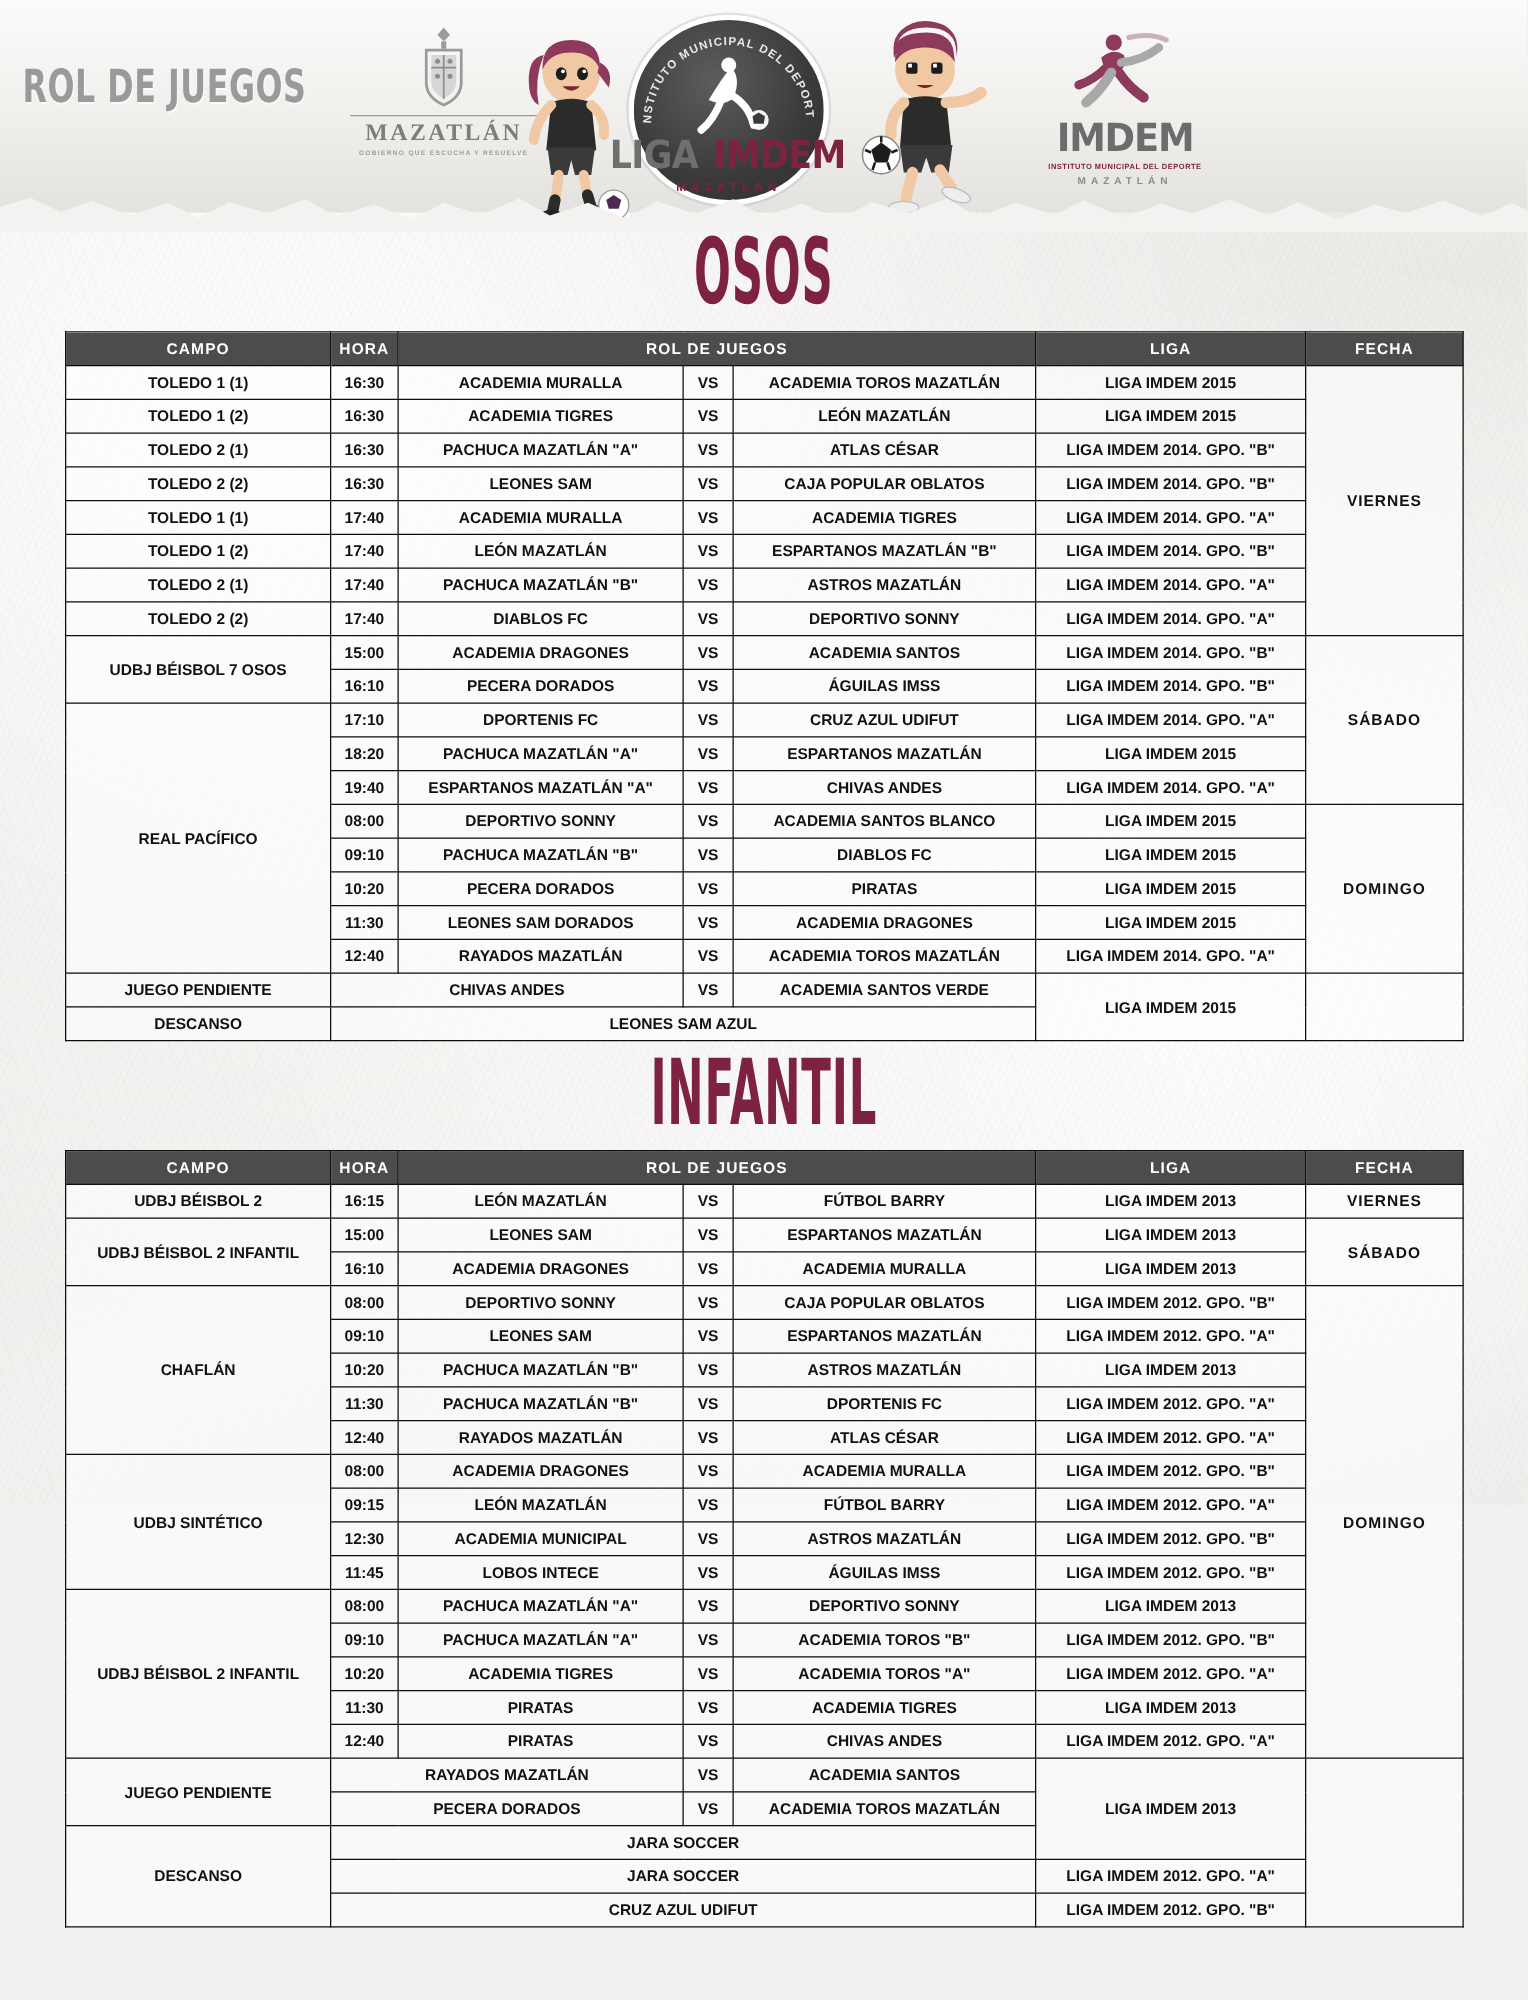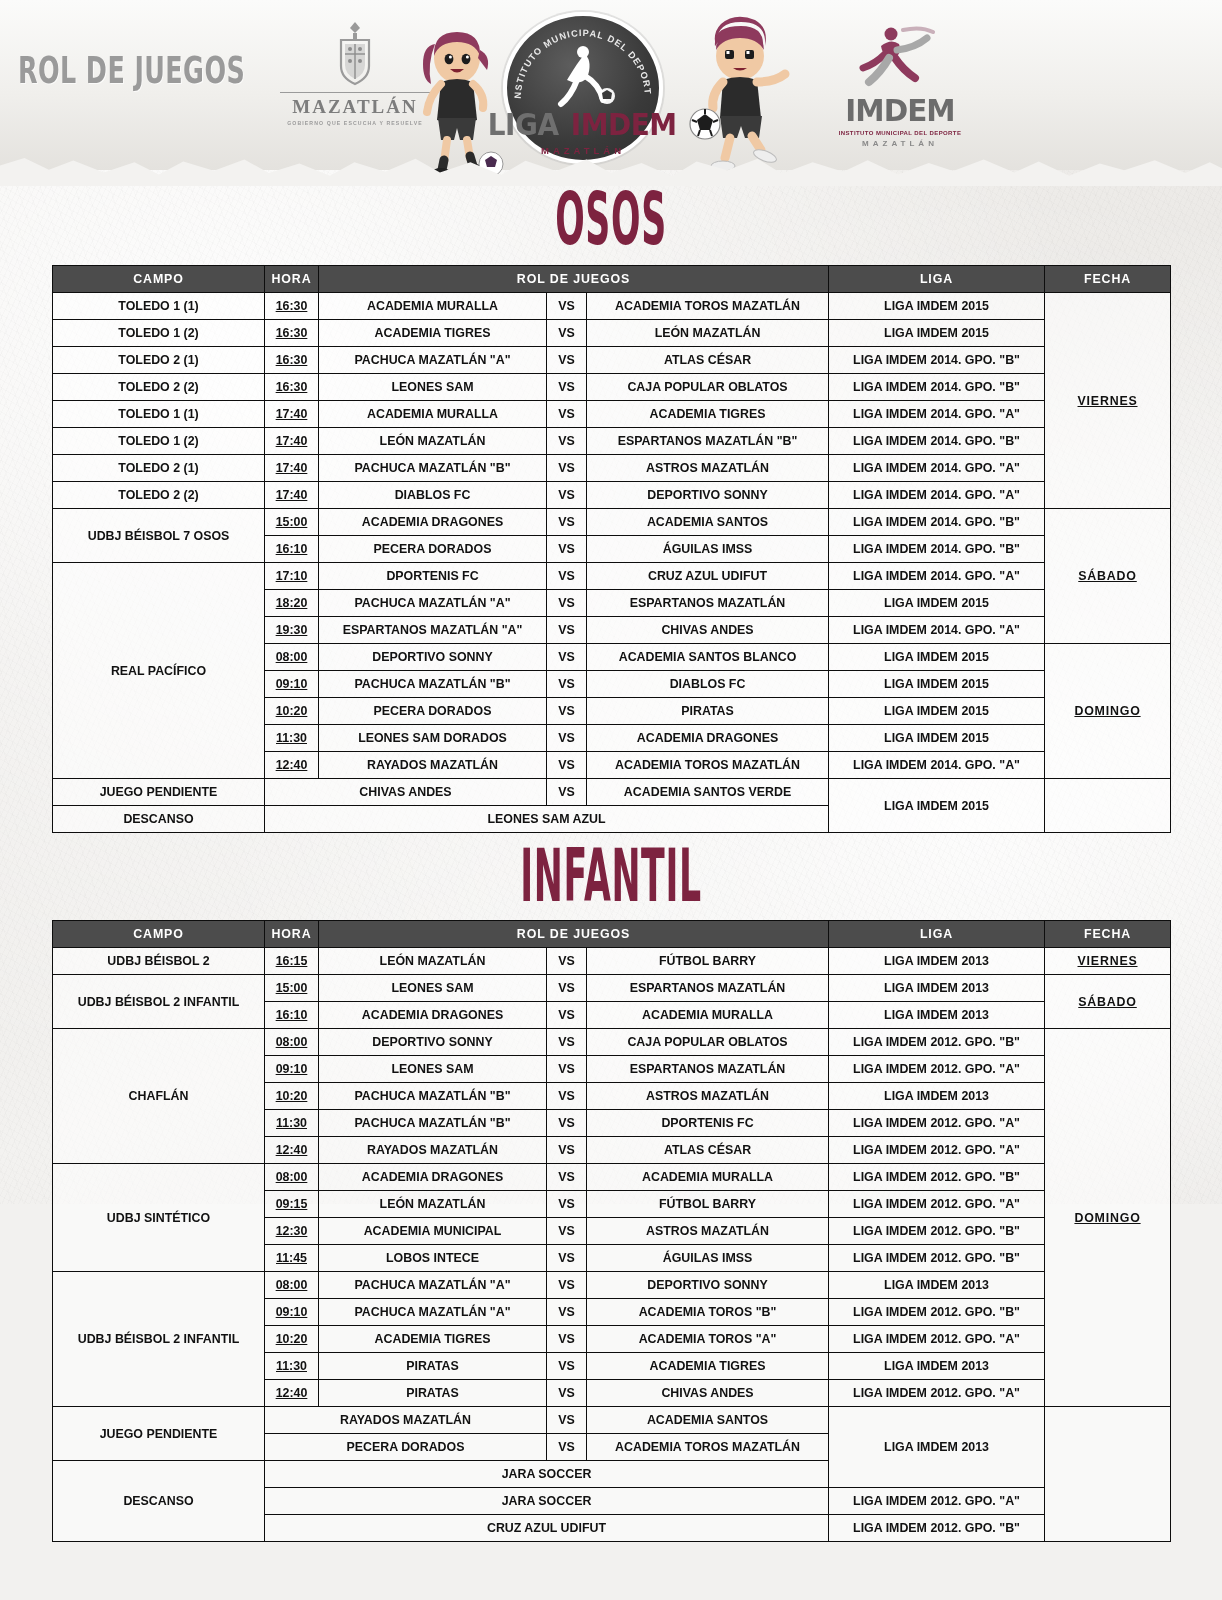--- a/index.html
+++ b/index.html
@@ -188,7 +188,7 @@
   }
   table.sched tr { height: 27px; }
   td.campo   { }
-  td.hora    { font-size: 12.4px; text-decoration: underline; }
+  td.hora    { font-size: 12.4px; }
   td.vs      { font-size: 12.2px; }
   td.blank   { background: rgba(255,255,255,0.28); }
   td.fecha   { letter-spacing: 0.8px; font-size: 12.6px; text-decoration: underline; }

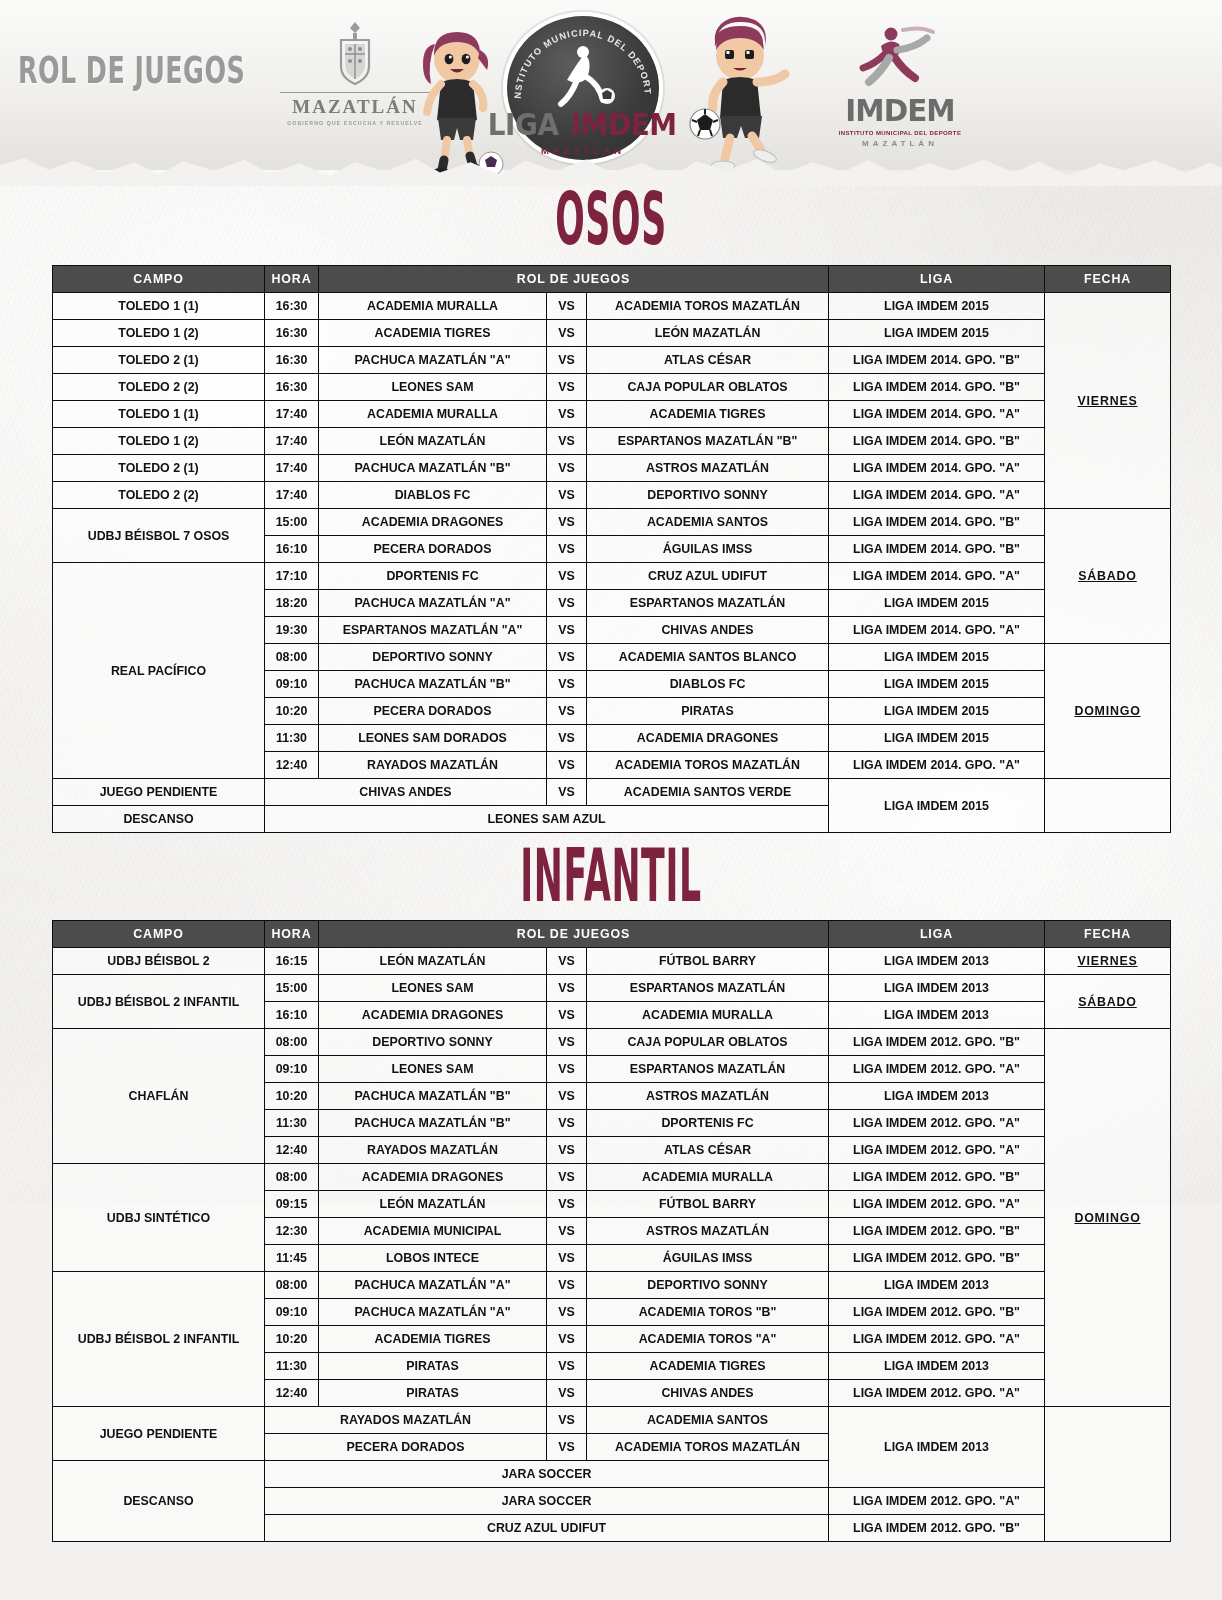--- a/index.html
+++ b/index.html
@@ -191,7 +191,7 @@
   td.hora    { font-size: 12.4px; }
   td.vs      { font-size: 12.2px; }
   td.blank   { background: rgba(255,255,255,0.28); }
-  td.fecha   { letter-spacing: 0.8px; font-size: 12.6px; text-decoration: underline; }
+  td.fecha   { letter-spacing: 0.8px; font-size: 12.6px; }
   td.spanfill { background: rgba(255,255,255,0.30); }
 
   col.c-campo { width: 212px; }

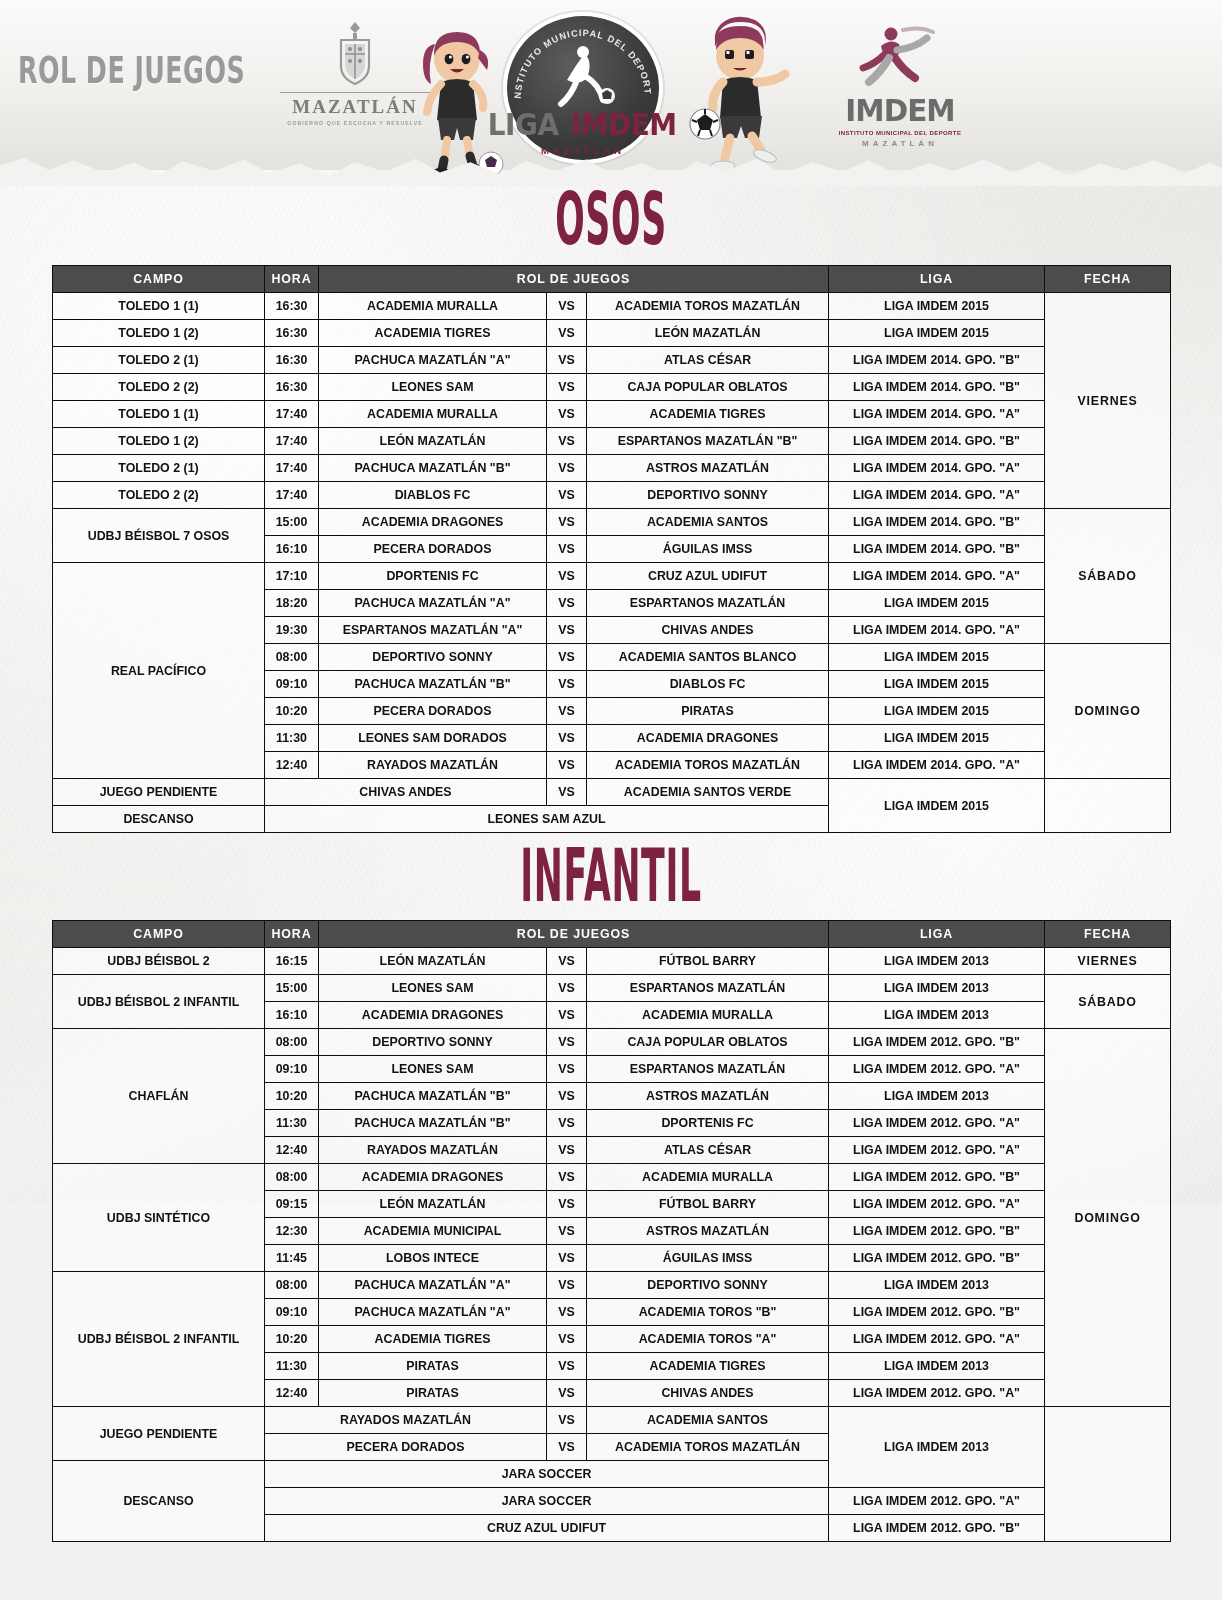--- a/index.html
+++ b/index.html
@@ -468,7 +468,7 @@
             <td class="liga">LIGA IMDEM 2015</td>
           </tr>
           <tr>
-            <td class="hora">19:30</td>
+            <td class="hora">19:40</td>
             <td class="home">ESPARTANOS MAZATLÁN "A"</td>
             <td class="vs">VS</td>
             <td class="away">CHIVAS ANDES</td>

